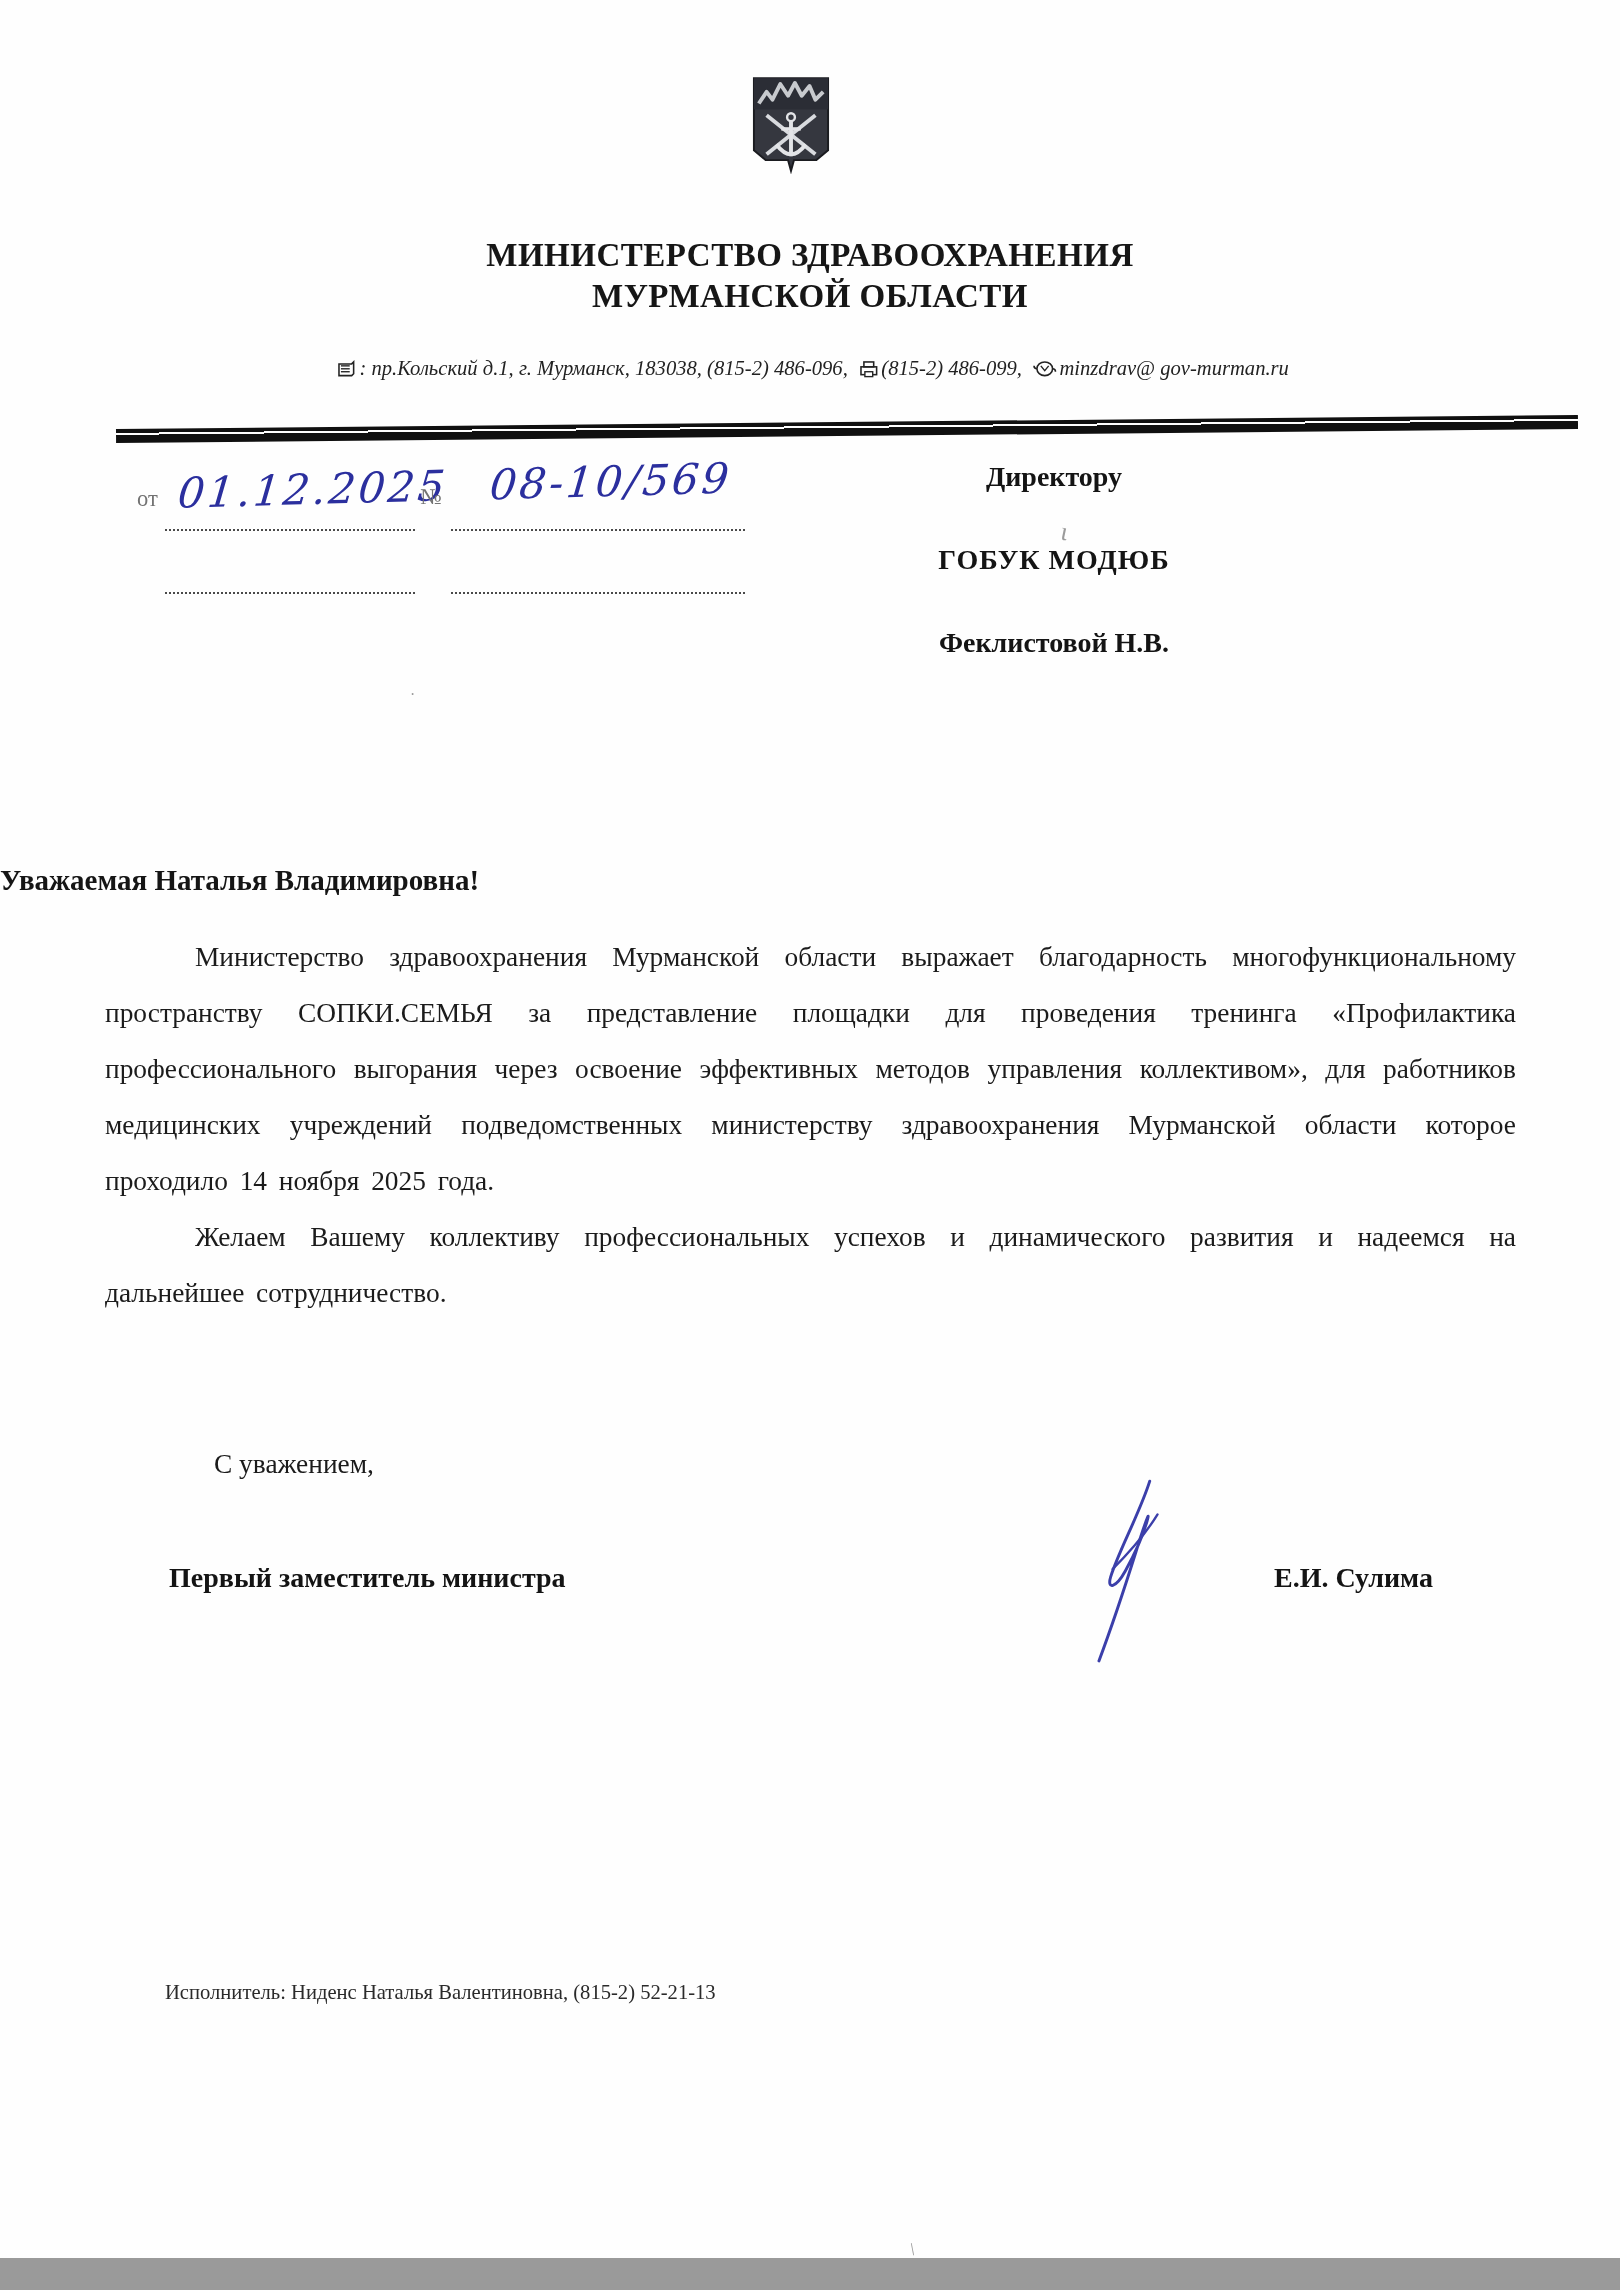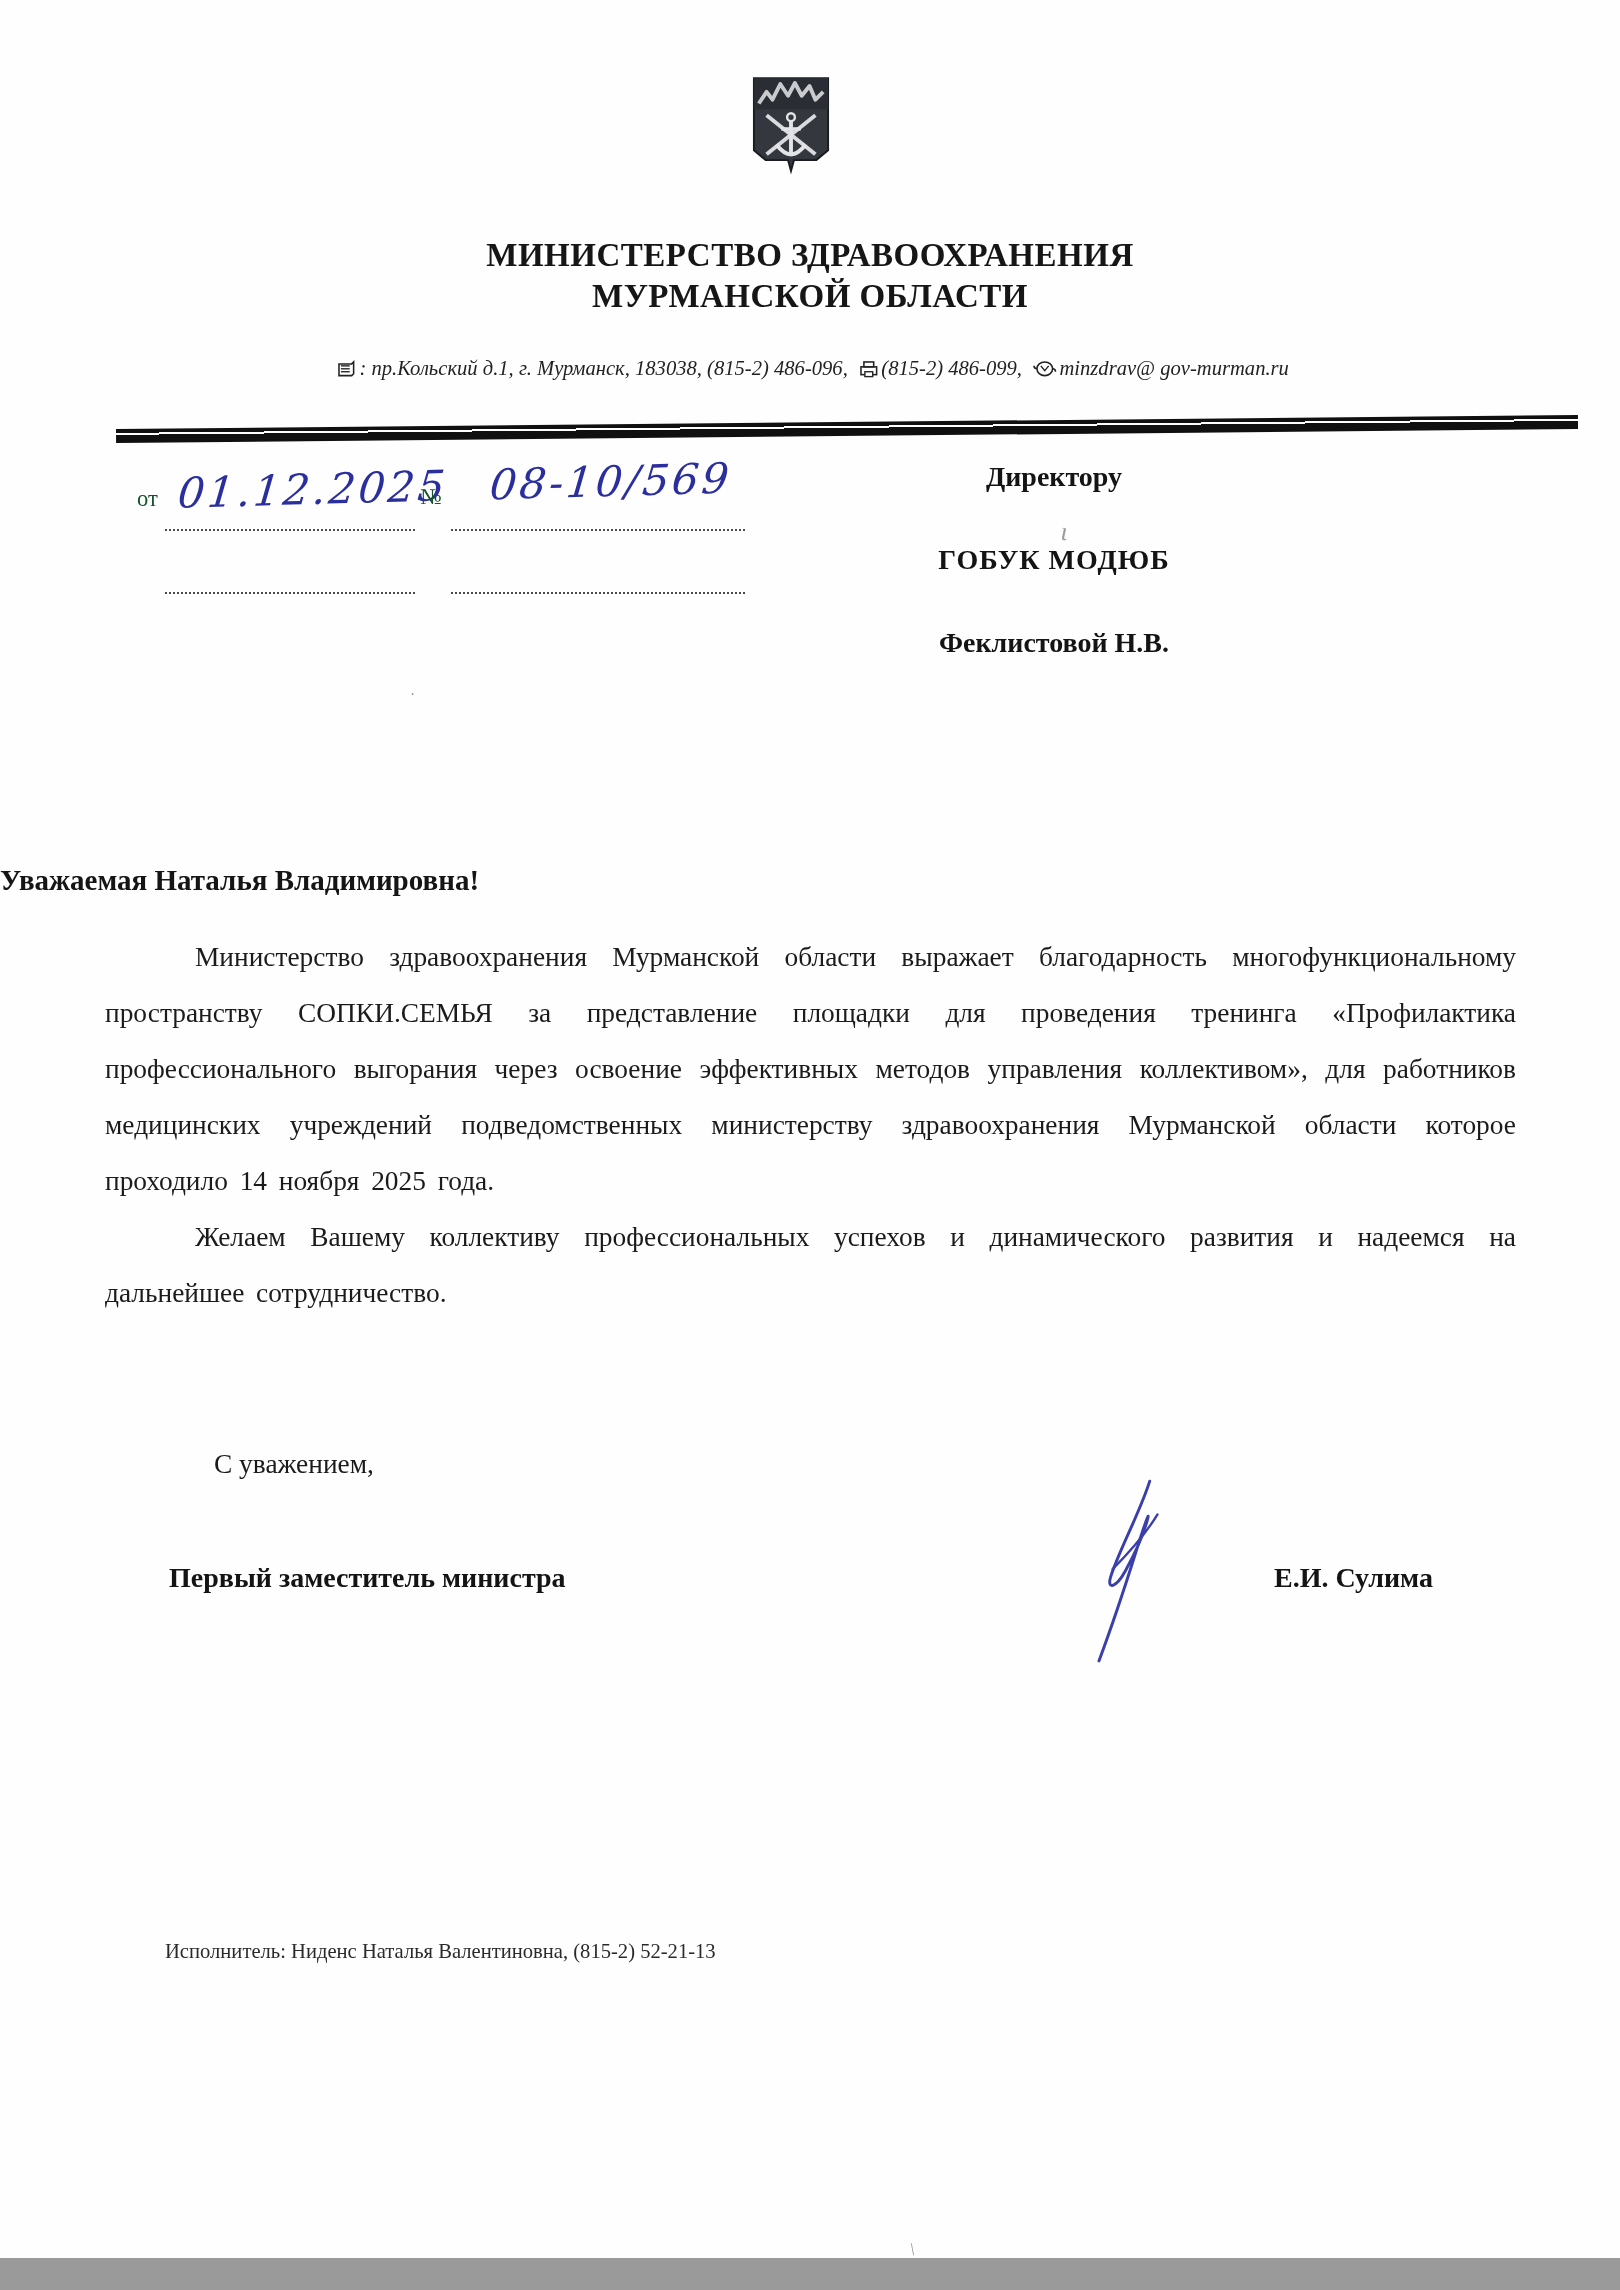--- a/index.html
+++ b/index.html
@@ -29,7 +29,7 @@
     background:linear-gradient(to bottom,#101010 0 3.9px,#fdfdfd 3.9px 5.9px,#101010 5.9px 13.7px);
   }
   
-  .ref-label{position:absolute;font-size:22.5px;color:#14532d;}
+  .ref-label{position:absolute;font-size:22.5px;color:#737373;}
   .ref-from{left:137px;top:486px;}
   .ref-no{left:420px;top:484px;}
   .handwriting{

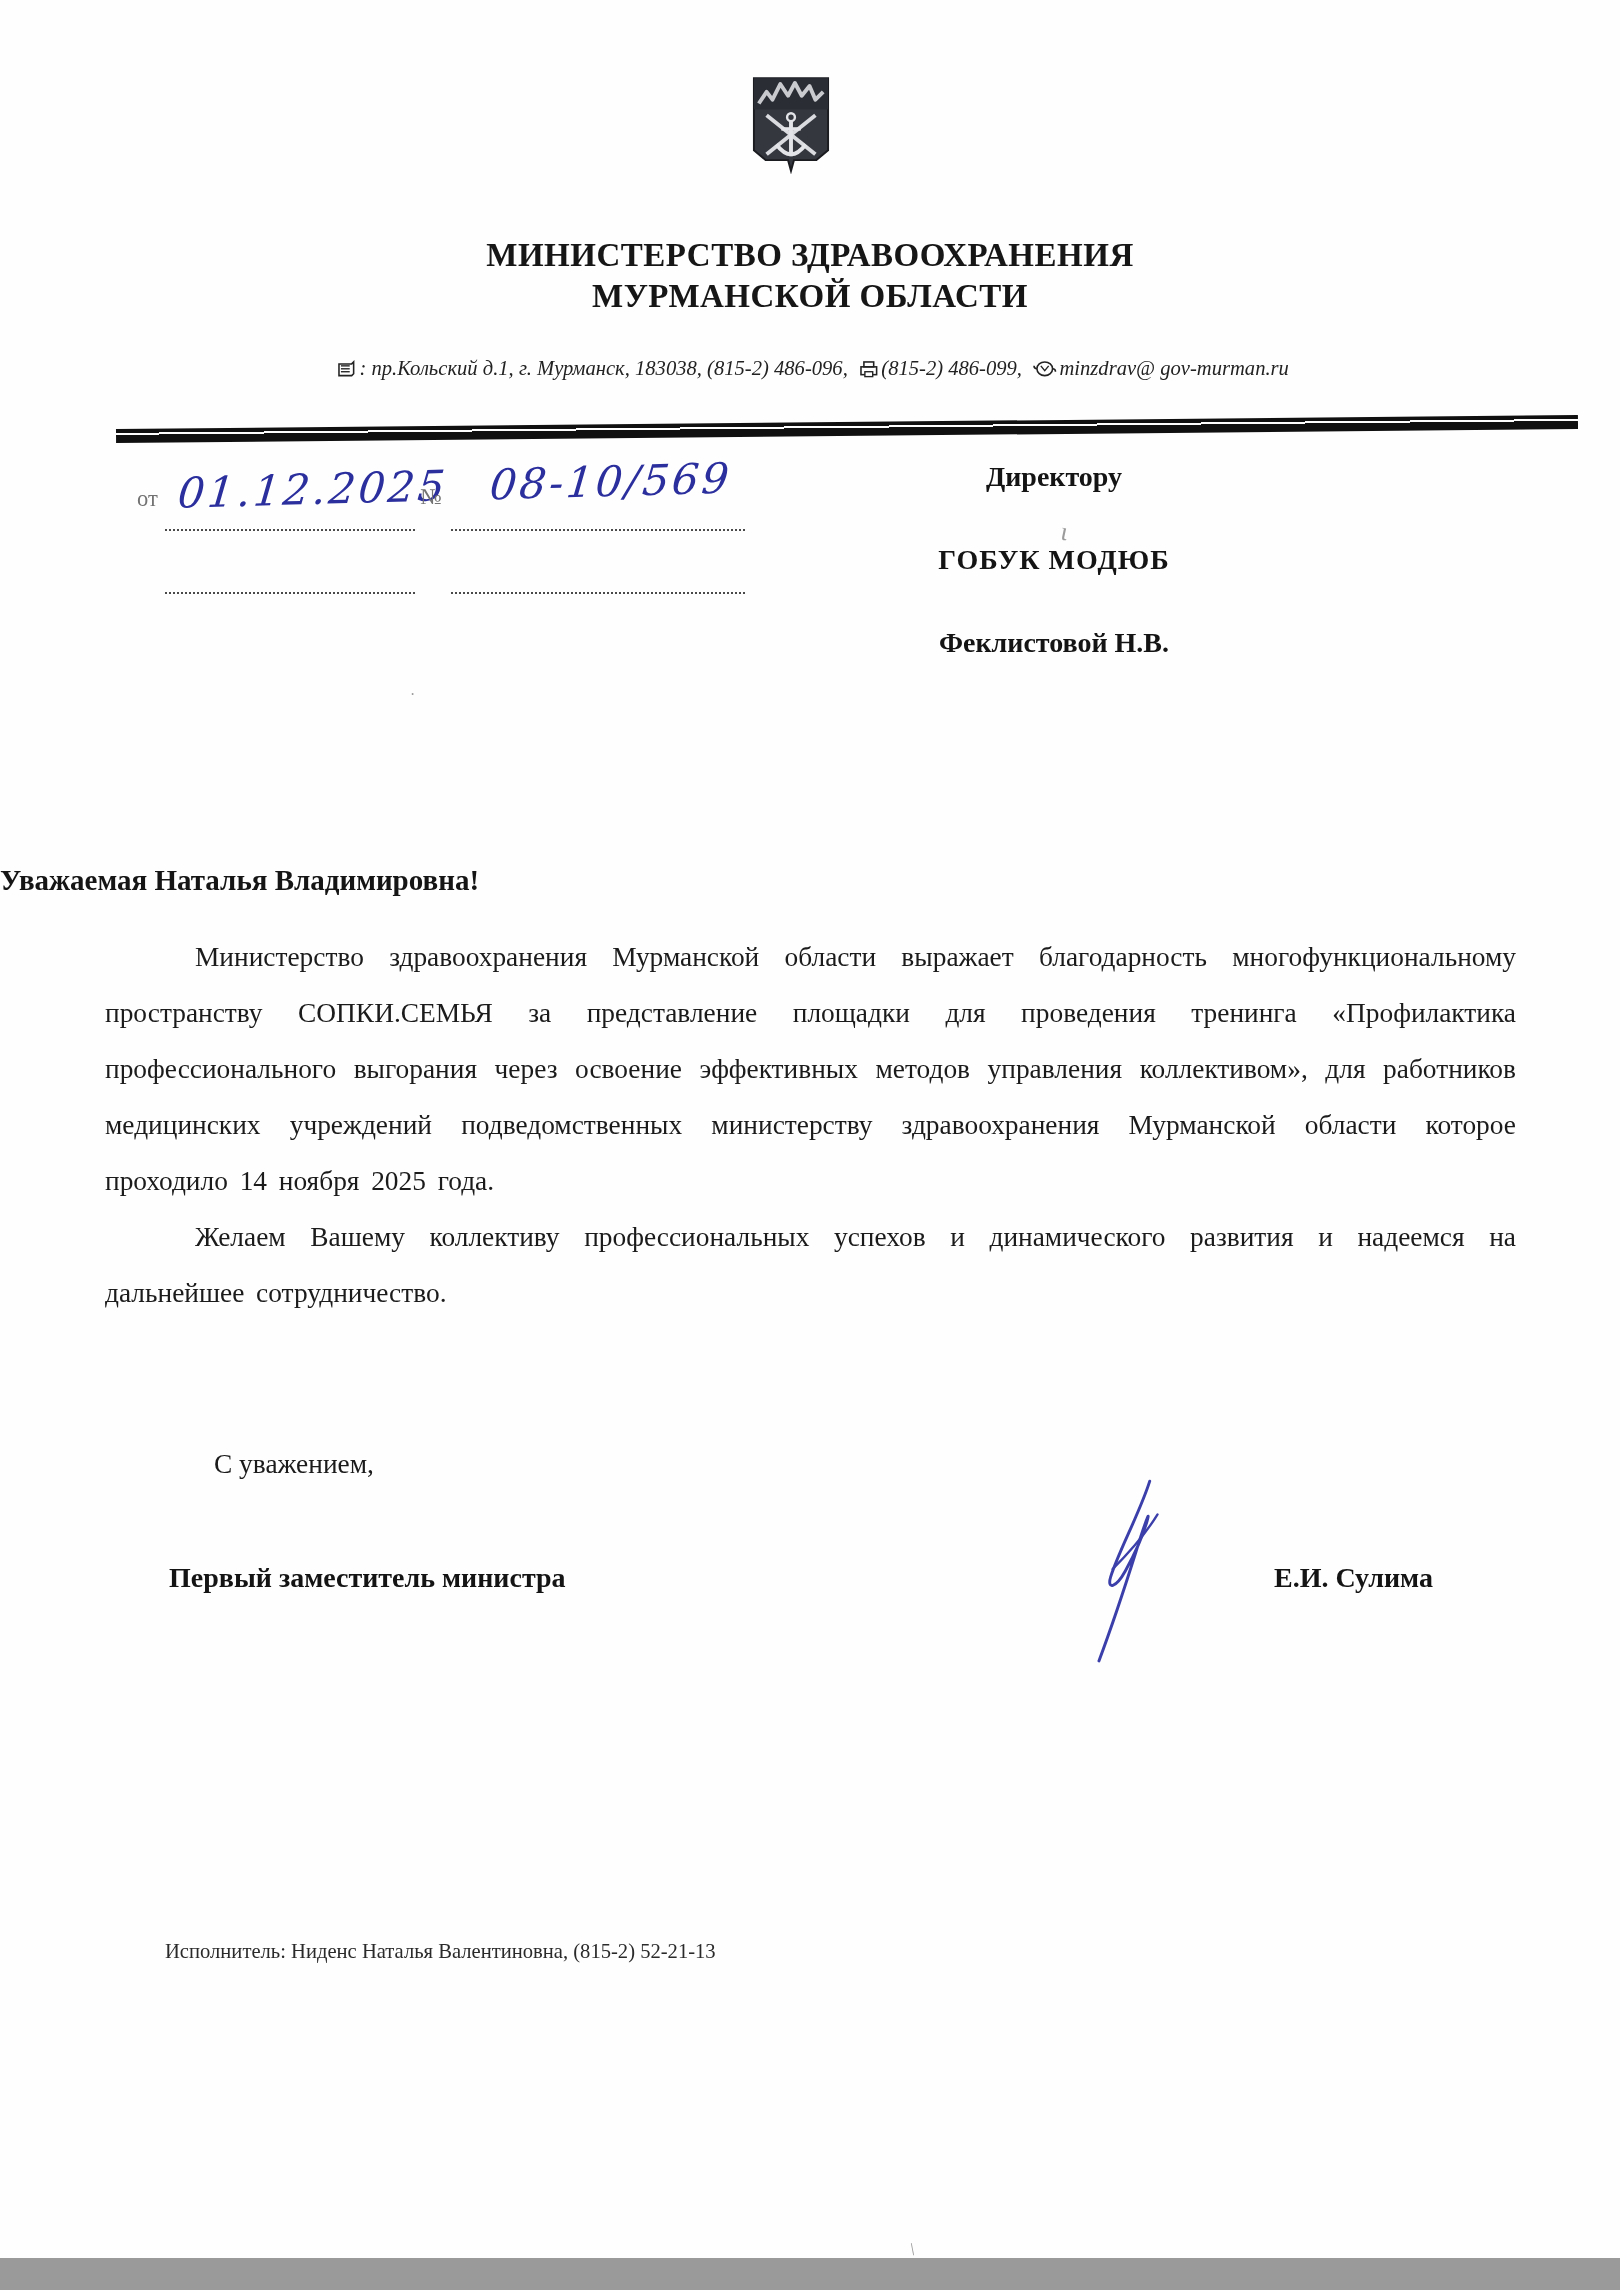--- a/index.html
+++ b/index.html
@@ -68,7 +68,7 @@
   .sig-name{position:absolute;left:1274px;top:1562px;width:245px;font-weight:bold;font-size:28px;color:#141414;white-space:nowrap;}
   .signature-svg{position:absolute;left:1054px;top:1475px;width:127px;height:196px;}
   
-  .executor{position:absolute;left:165px;top:1940px;font-size:20.6px;color:#2a2a2a;}
+  .executor{position:absolute;left:165px;top:1981px;font-size:20.6px;color:#2a2a2a;}
   .bottom-band{position:absolute;left:0;top:2267px;width:1620px;height:23.5px;background:#ececec;}
   
   .artifact{position:absolute;color:#9b9b9b;}

